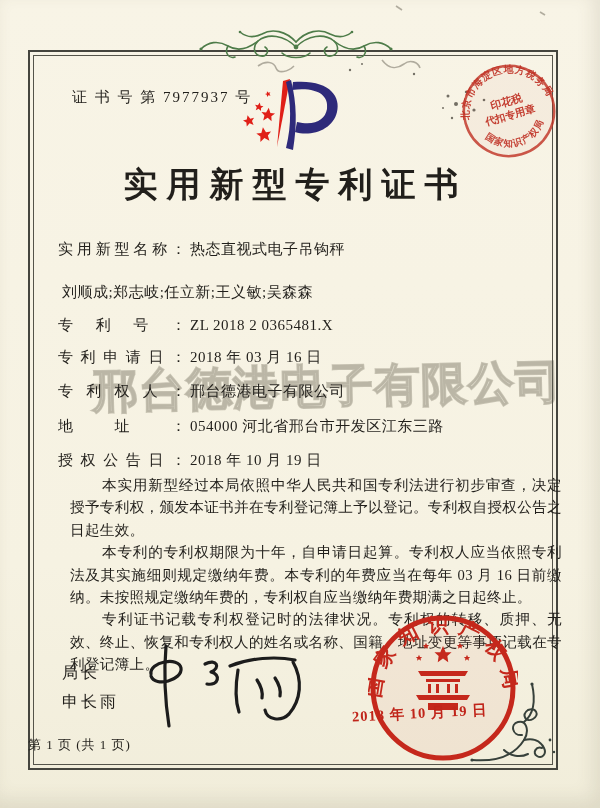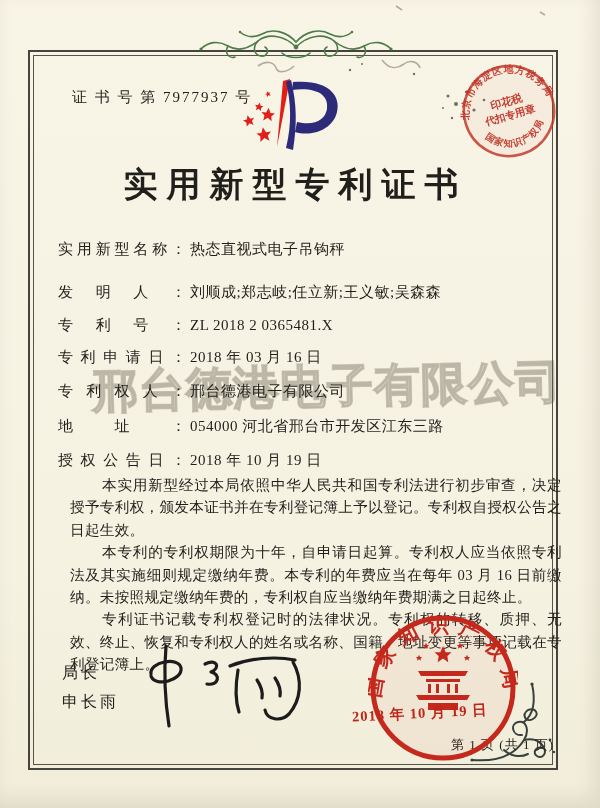--- a/index.html
+++ b/index.html
@@ -149,7 +149,6 @@
     <span class="field-value">热态直视式电子吊钩秤</span>
   </div>
   <div class="field-row row-1">
-    <span class="field-label">发明人：</span>
     <span class="field-value">刘顺成;郑志岐;任立新;王义敏;吴森森</span>
   </div>
   <div class="field-row row-2">

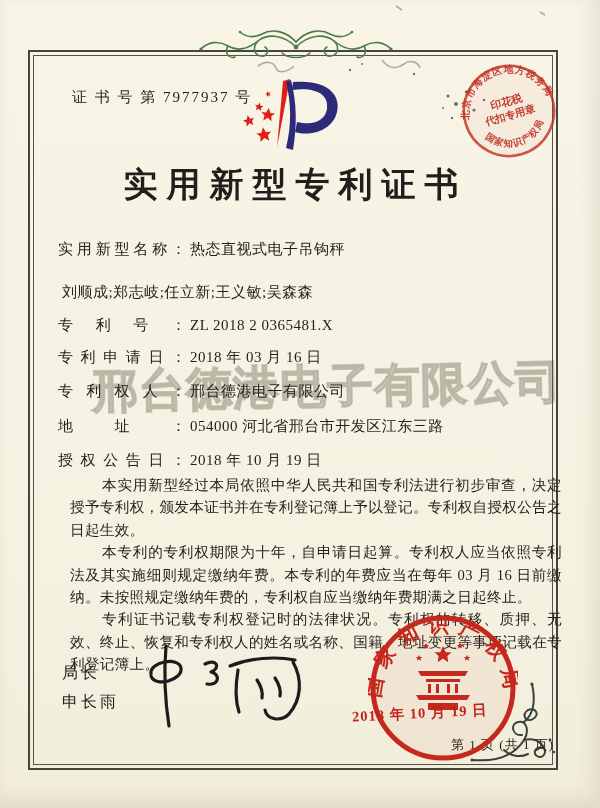--- a/index.html
+++ b/index.html
@@ -49,7 +49,7 @@
     color:#c0251a;letter-spacing:1px;transform:rotate(-3deg);white-space:nowrap;}
   .tax-stamp{position:absolute;left:460px;top:62px;z-index:4;transform:rotate(-16deg);}
   
-  .footer{position:absolute;left:28px;top:736px;width:526px;text-align:right;
+  .footer{position:absolute;left:28px;top:736px;width:526px;text-align:left;
     font-size:13px;letter-spacing:1px;z-index:3;}
   
   .top-ornament{position:absolute;left:196px;top:25px;z-index:3;}

